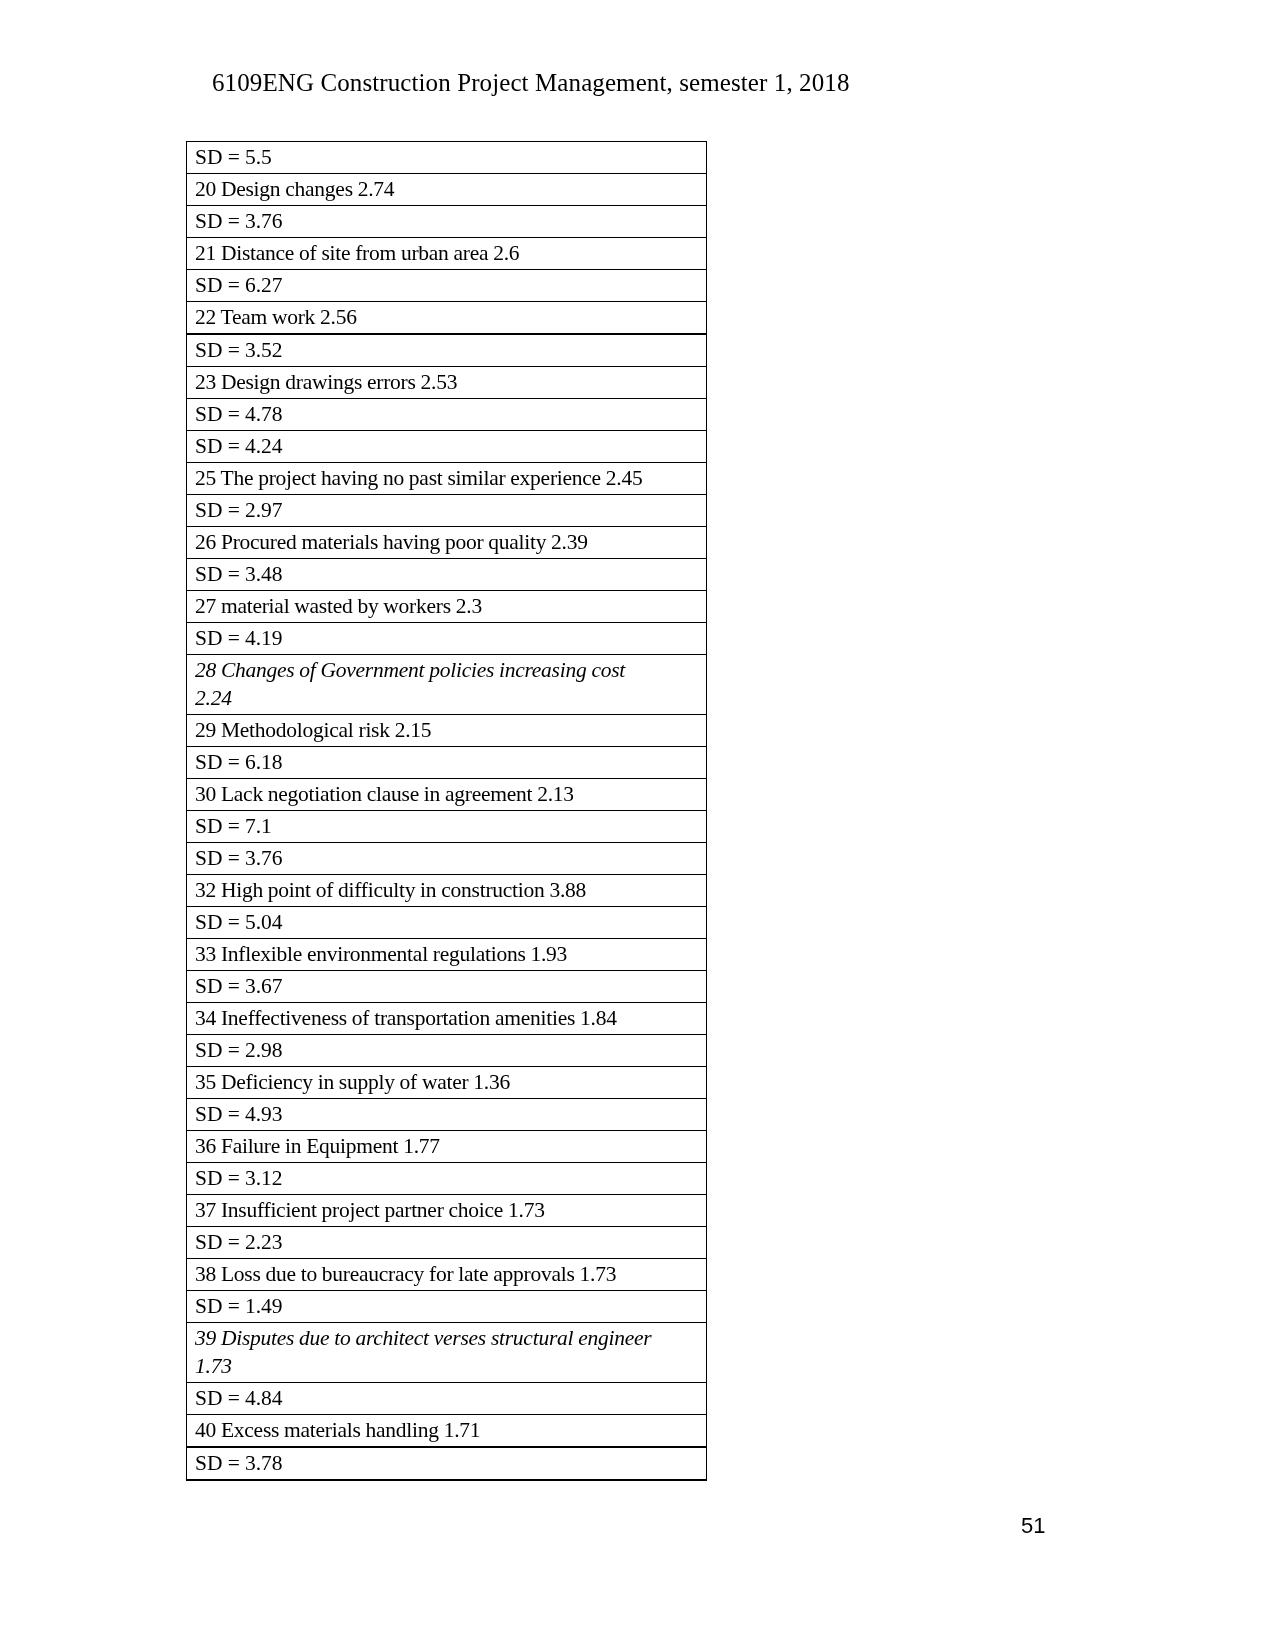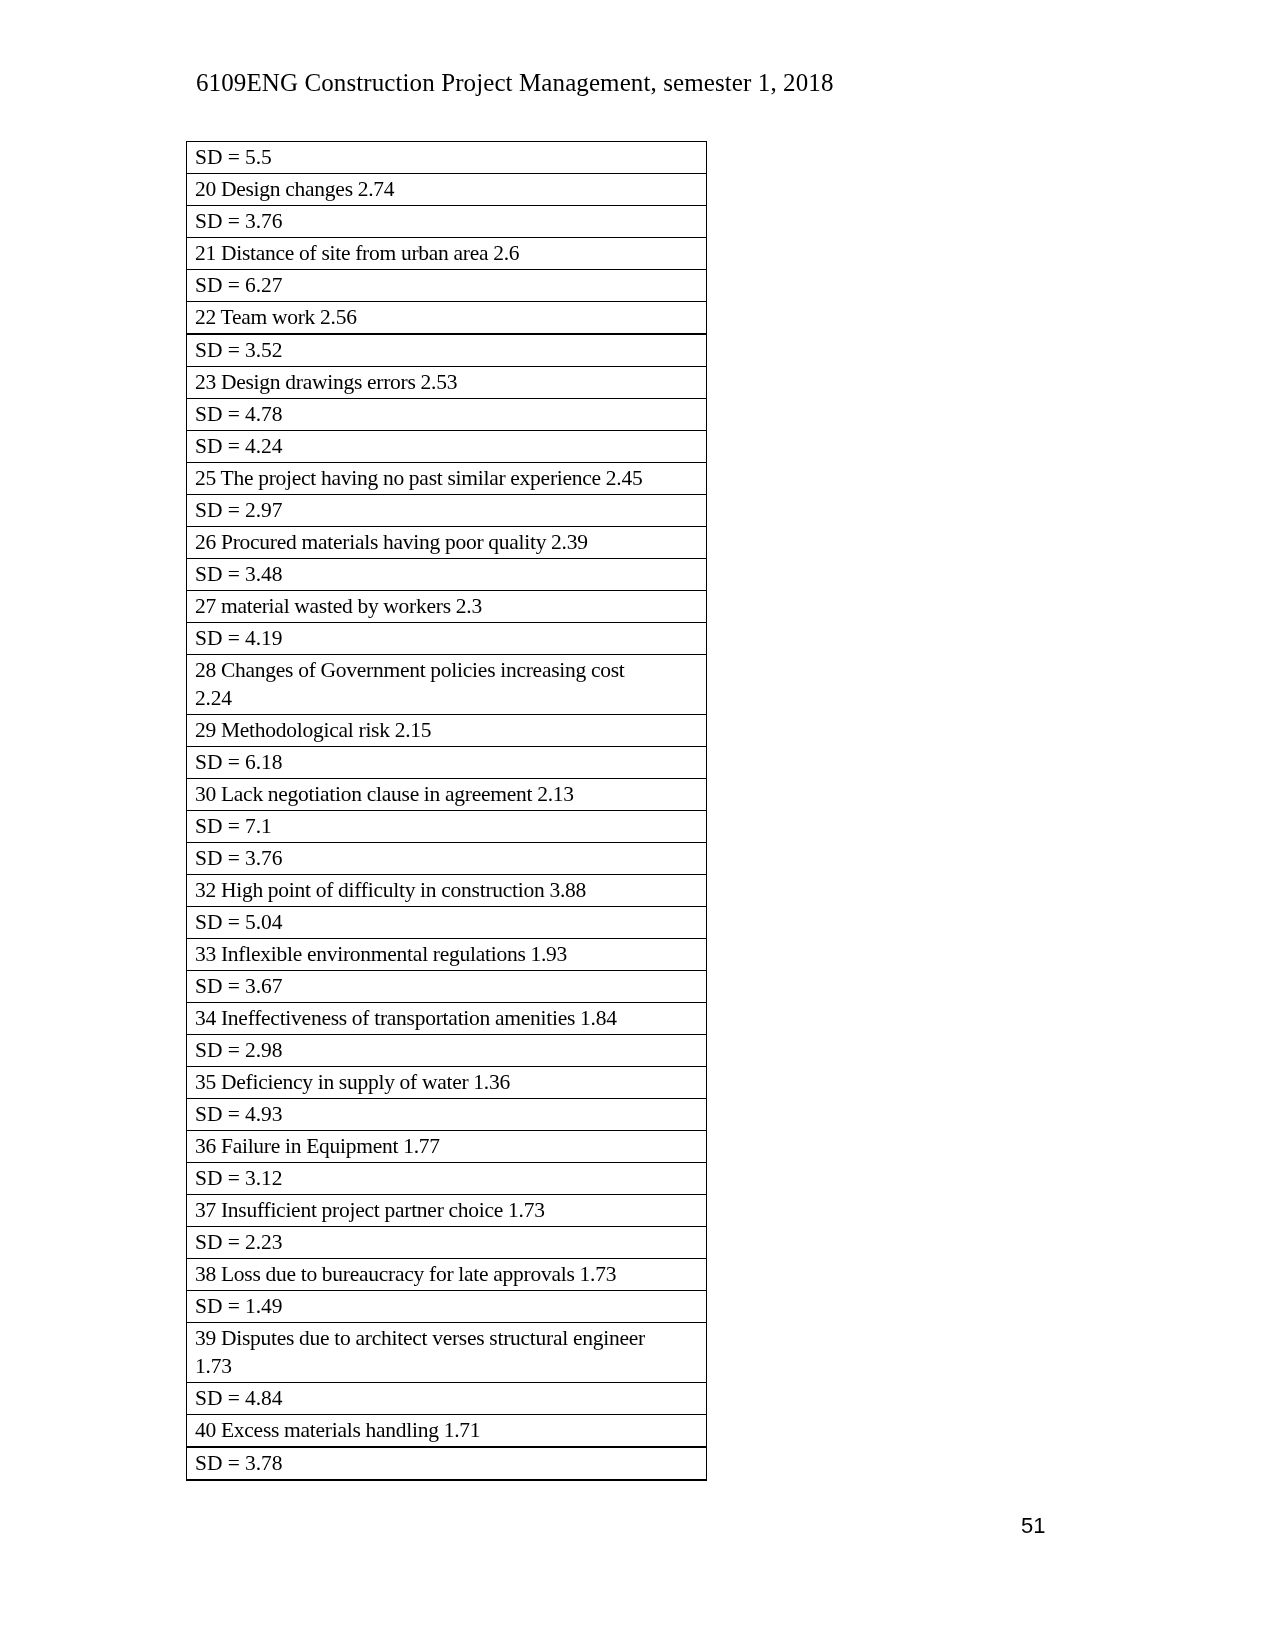--- a/index.html
+++ b/index.html
@@ -19,7 +19,7 @@
   
   #page-header {
     position: absolute;
-    left: 196px;
+    left: 212px;
     top: 68px;
     font-size: 25px;
     line-height: 30px;

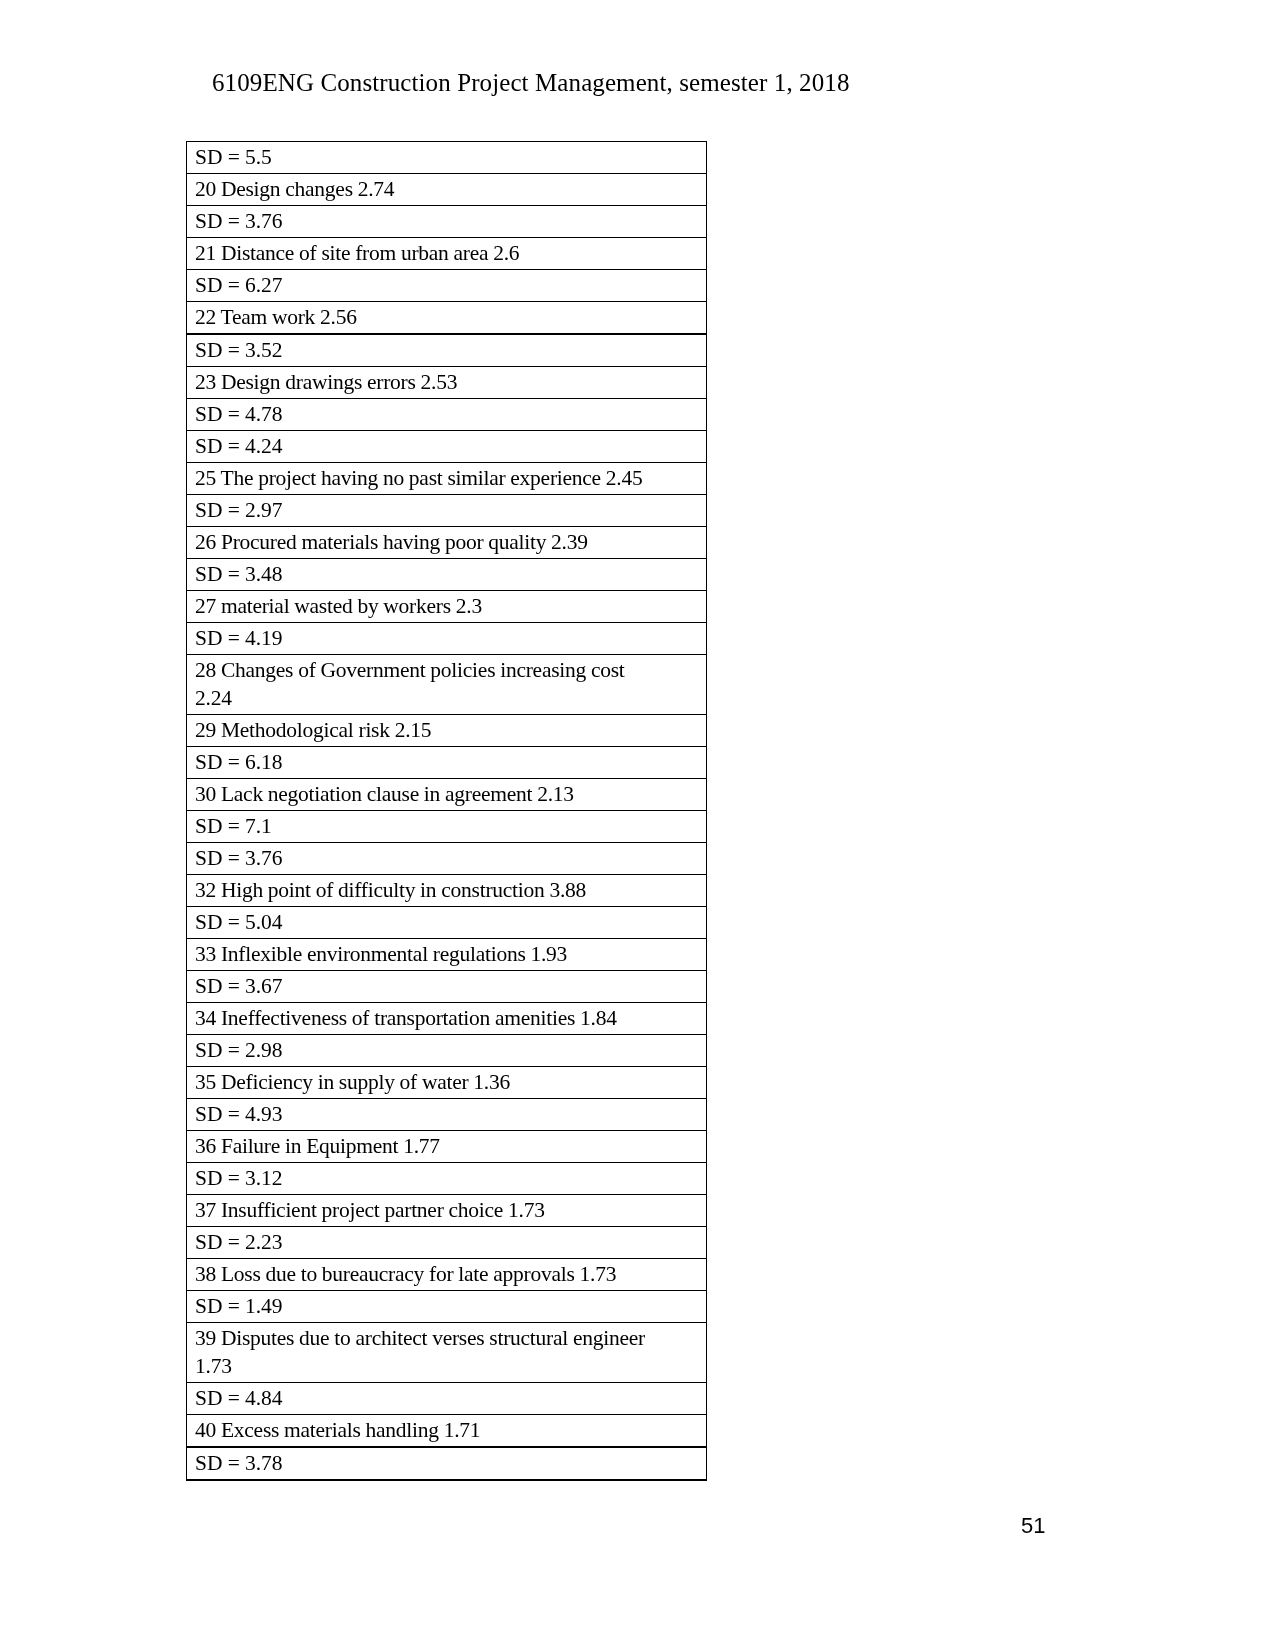--- a/index.html
+++ b/index.html
@@ -59,6 +59,7 @@
   td.two-line {
     line-height: 28px;
     white-space: pre-line;
+    font-style: italic;
   }
   td.tight {
     letter-spacing: -0.25px;

